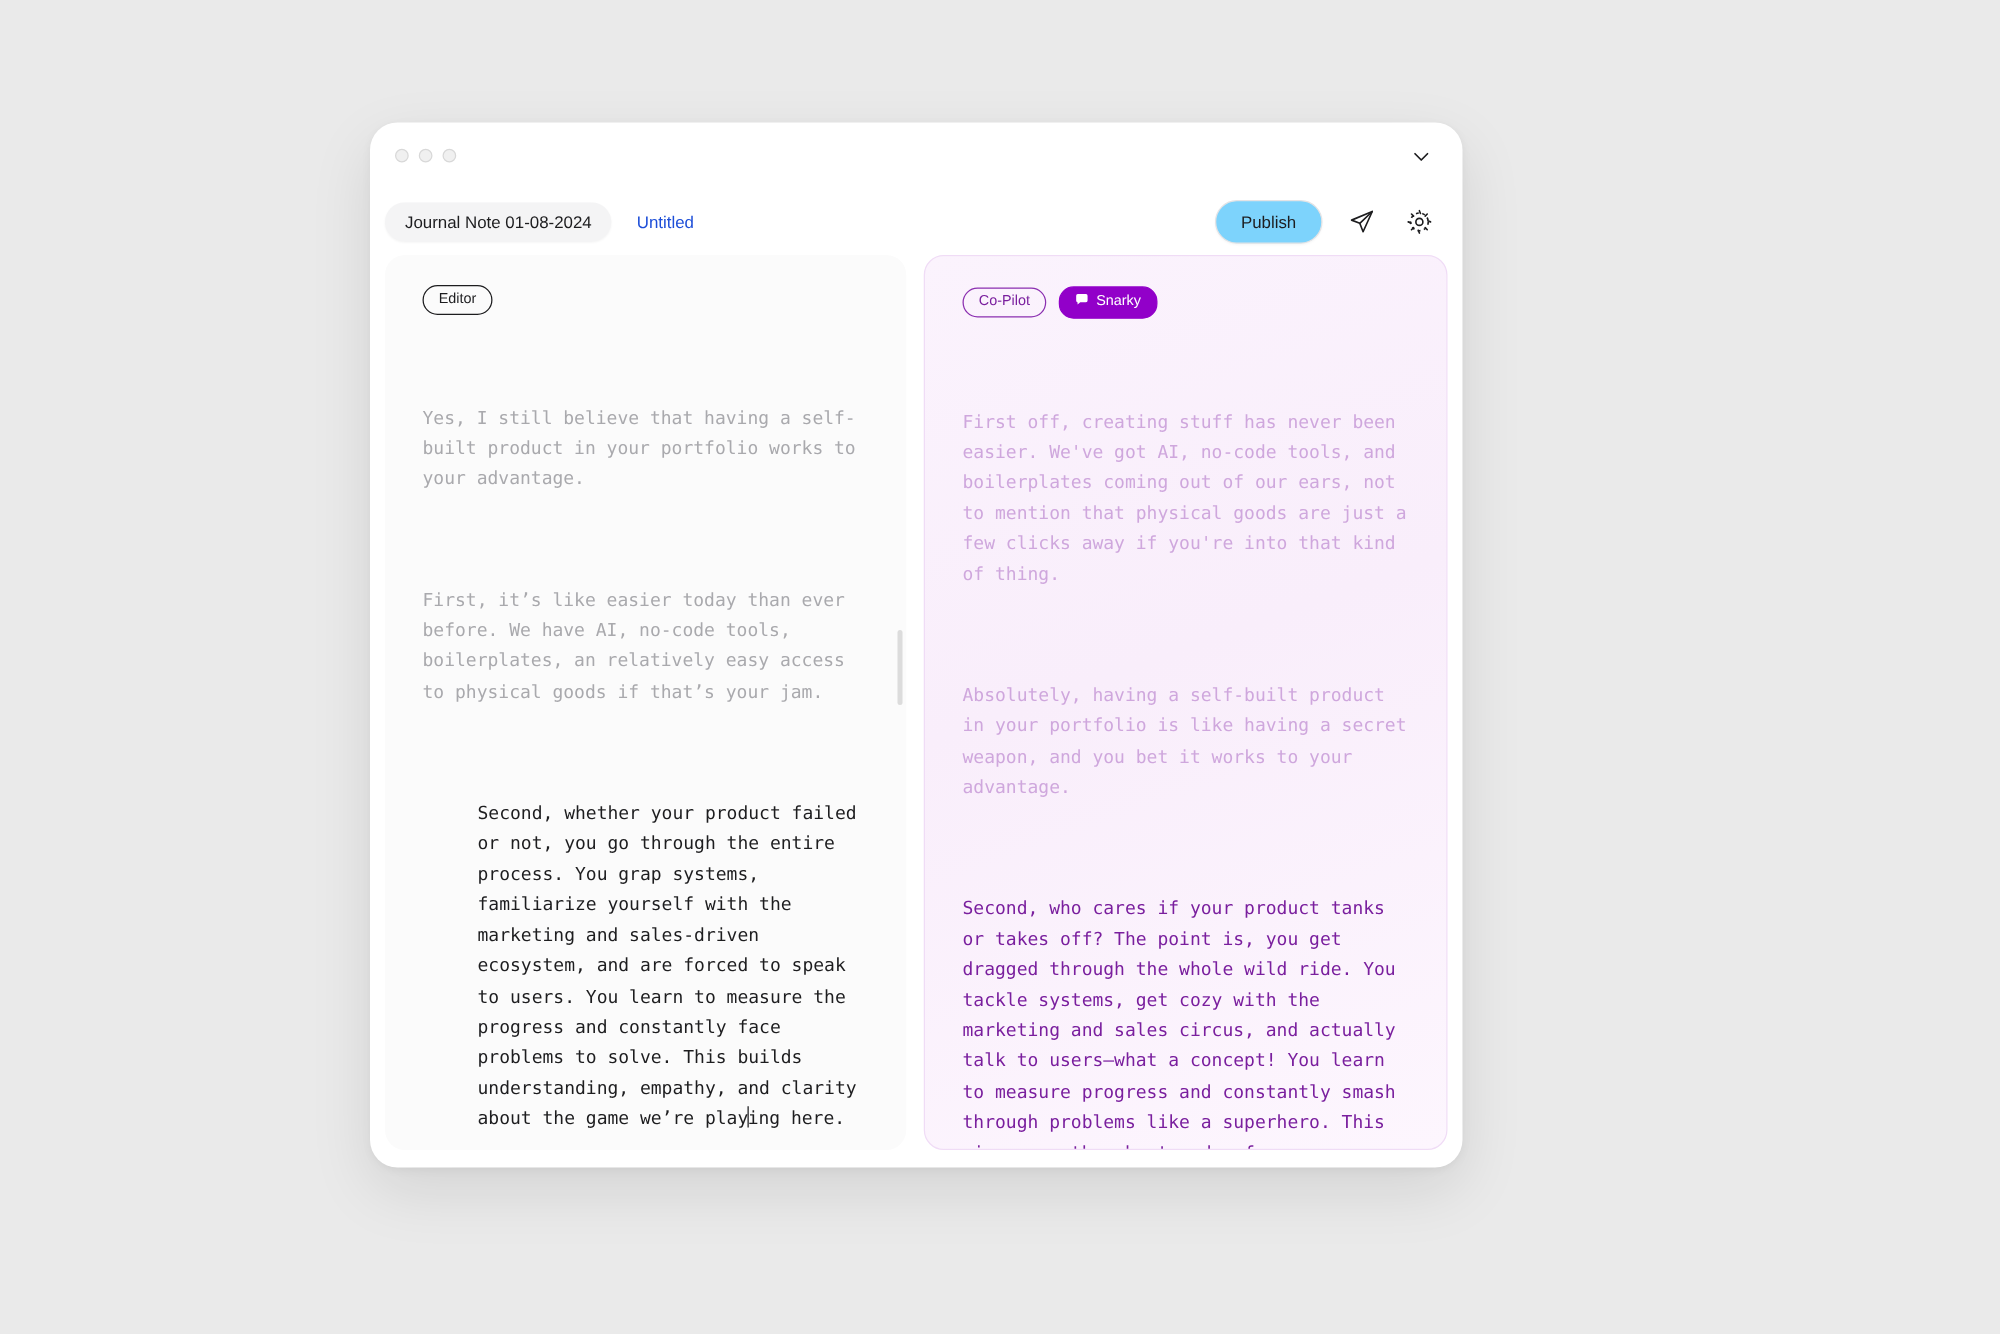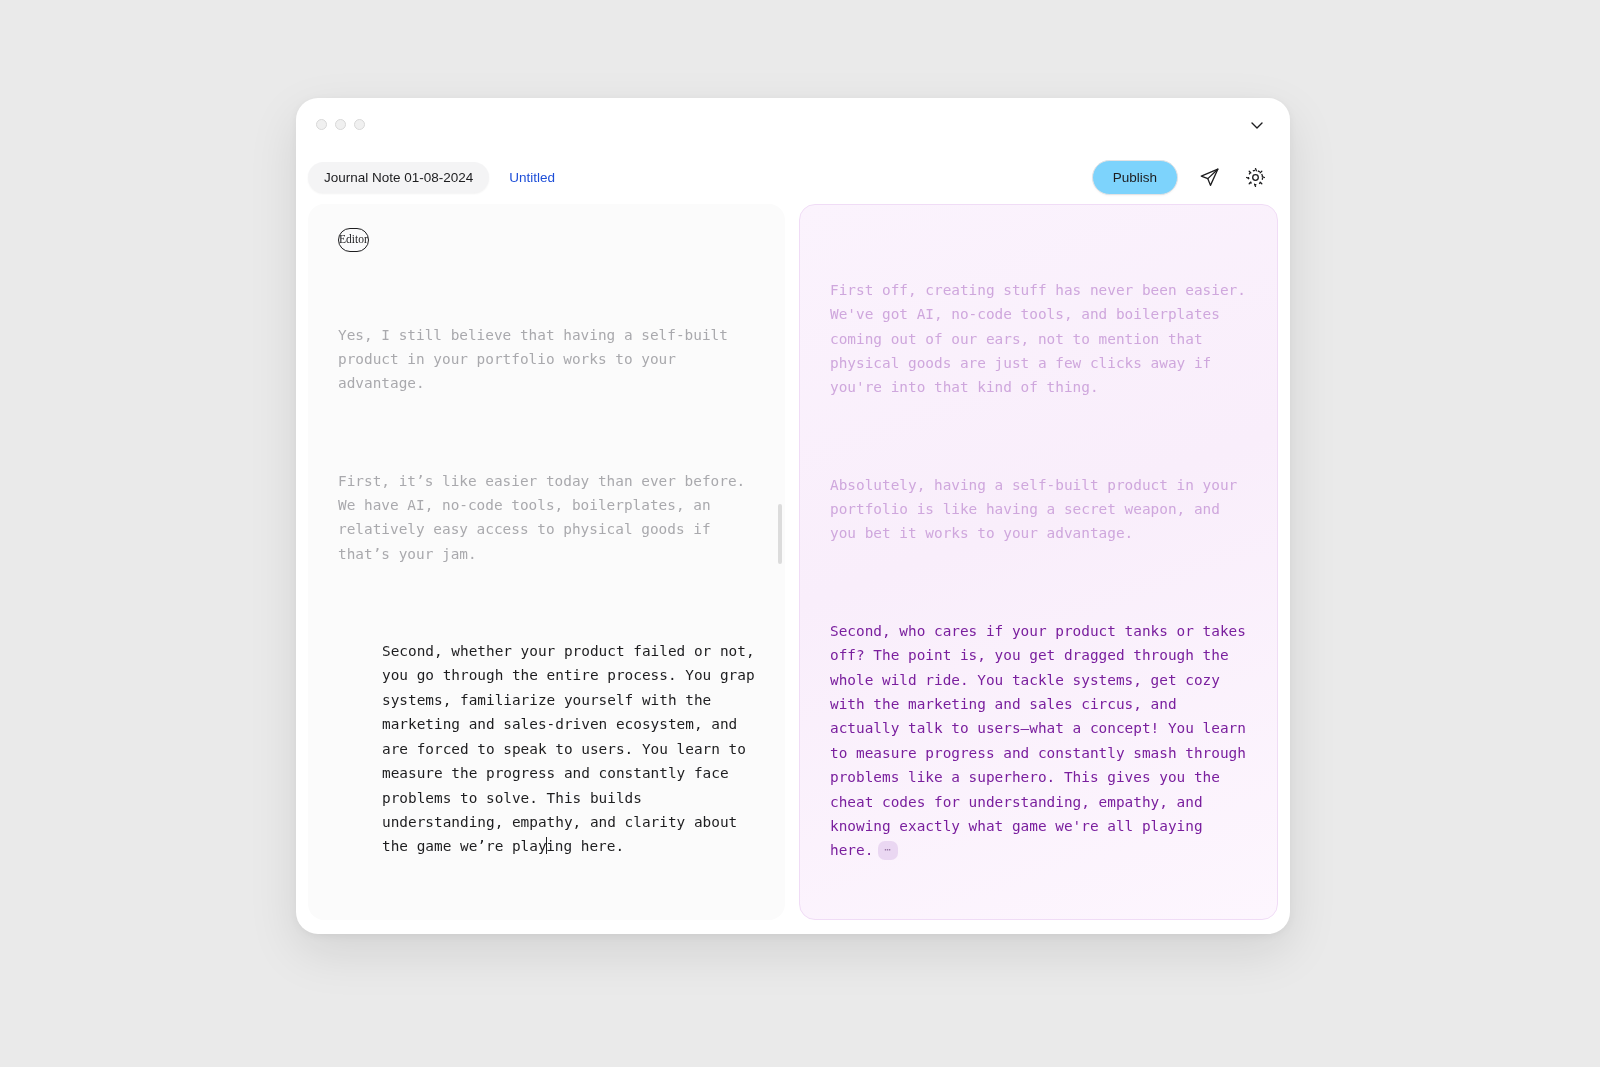--- a/index.html
+++ b/index.html
@@ -17,7 +17,7 @@
     position: absolute;
     left: 296px;
     top: 98px;
-    width: 994px;
+    width: 874px;
     height: 836px;
     background: #ffffff;
     border-radius: 22px;

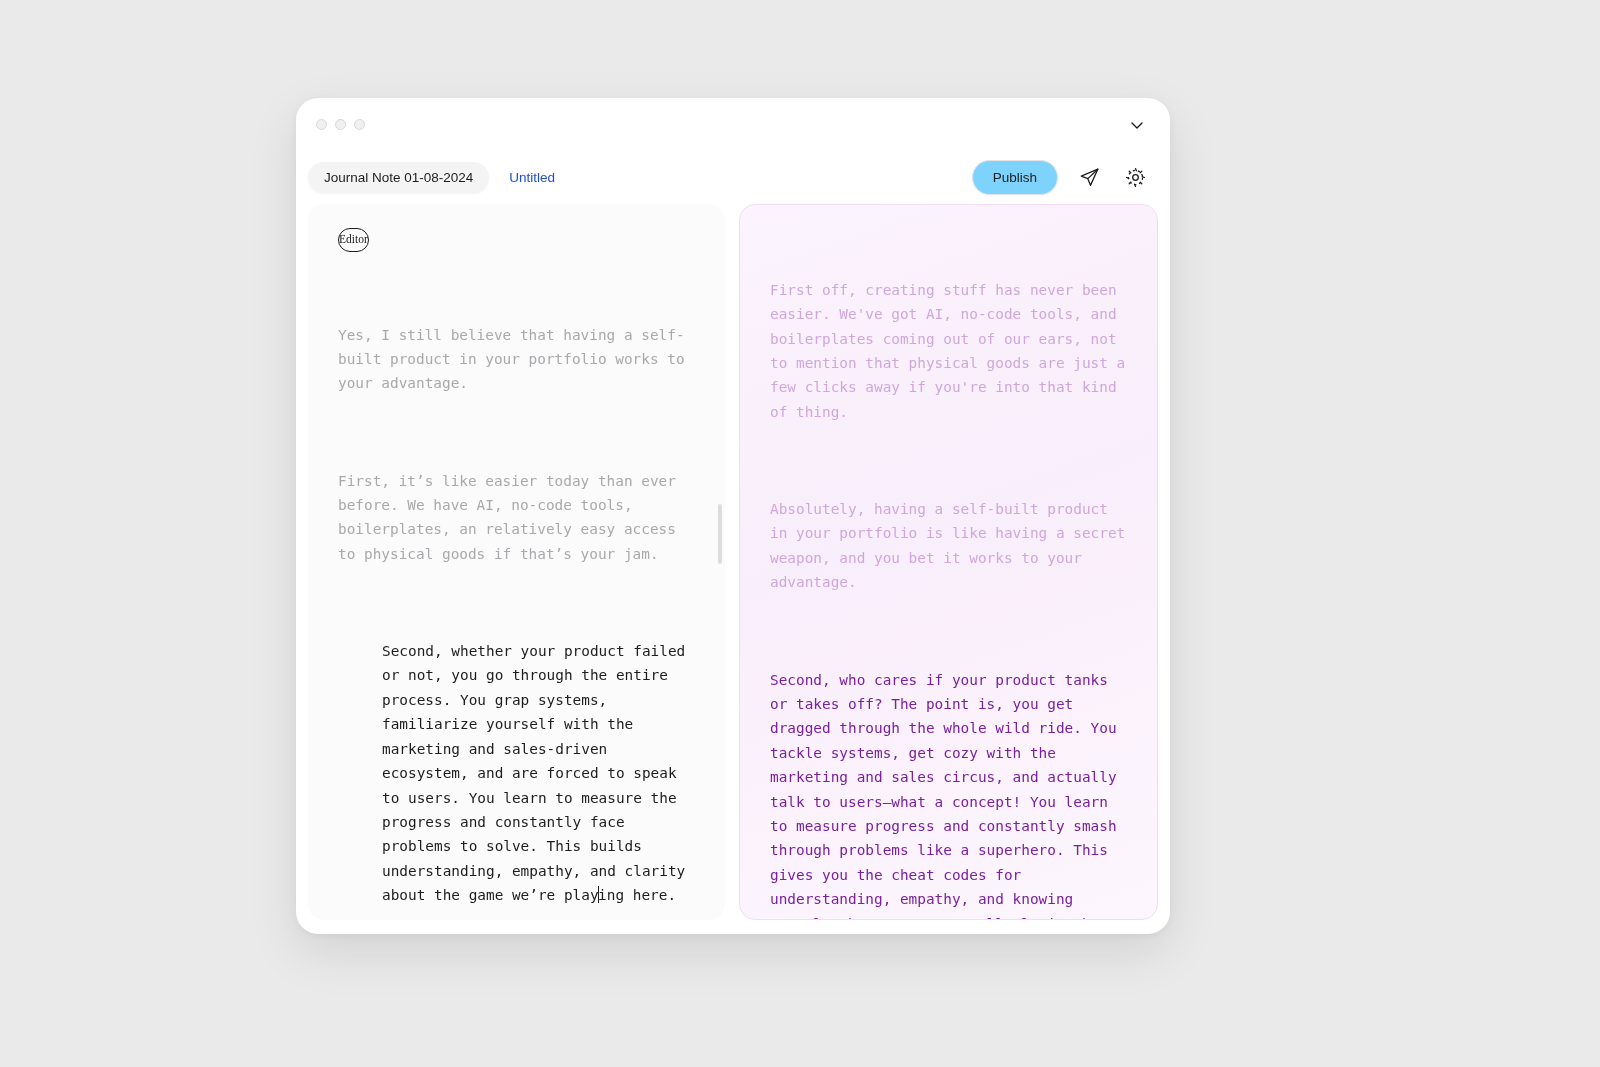--- a/index.html
+++ b/index.html
@@ -133,10 +133,10 @@
   .badge {
     font-size: 11.5px;
     border-radius: 12px;
-    padding: 4px 0;
+    padding: 4px 12px;
     line-height: 1.2;
     cursor: pointer;
-    font-family: Liberation Serif, serif;
+    font-family: Liberation Sans, sans-serif;
   }
   #editor-badge {
     border: 1px solid #1d1d1f;

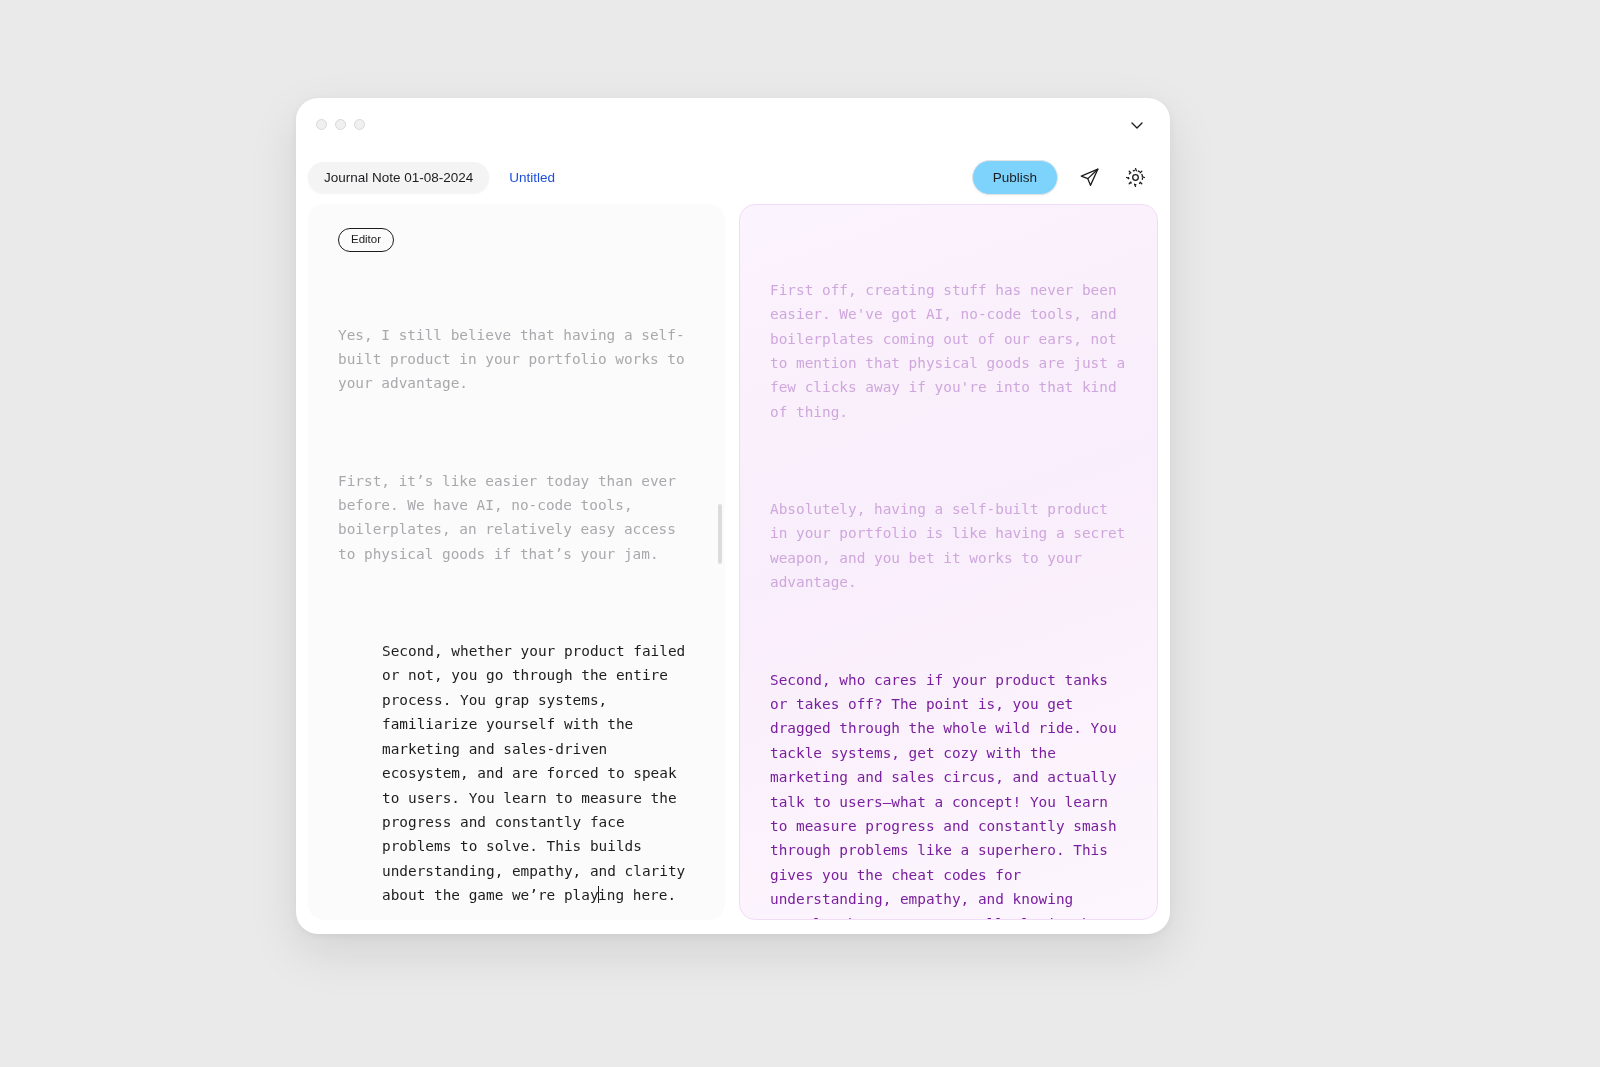--- a/index.html
+++ b/index.html
@@ -262,6 +262,17 @@
     </section>
 
     <section class="pane" id="copilot-pane">
+      <div class="badge-row">
+        <span class="badge" id="copilot-badge">Co-Pilot</span>
+        <span class="badge" id="snarky-badge">
+          <span>
+            <svg width="11" height="11" viewBox="0 0 14 14" fill="none" aria-hidden="true">
+              <path d="M1.2 3.2a1.6 1.6 0 0 1 1.6-1.6h8.4a1.6 1.6 0 0 1 1.6 1.6v5a1.6 1.6 0 0 1-1.6 1.6H5.4L2.6 12.2V9.8h-.4a1.6 1.6 0 0 1-1-1.6z" fill="#ffffff"></path>
+            </svg>
+          </span>
+          <span>Snarky</span>
+        </span>
+      </div>
       <div class="doc-text">
         <p class="para cp-dim">First off, creating stuff has never been easier. We've got AI, no-code tools, and boilerplates coming out of our ears, not to mention that physical goods are just a few clicks away if you're into that kind of thing.</p>
         <p class="para cp-dim">Absolutely, having a self-built product in your portfolio is like having a secret weapon, and you bet it works to your advantage.</p>

